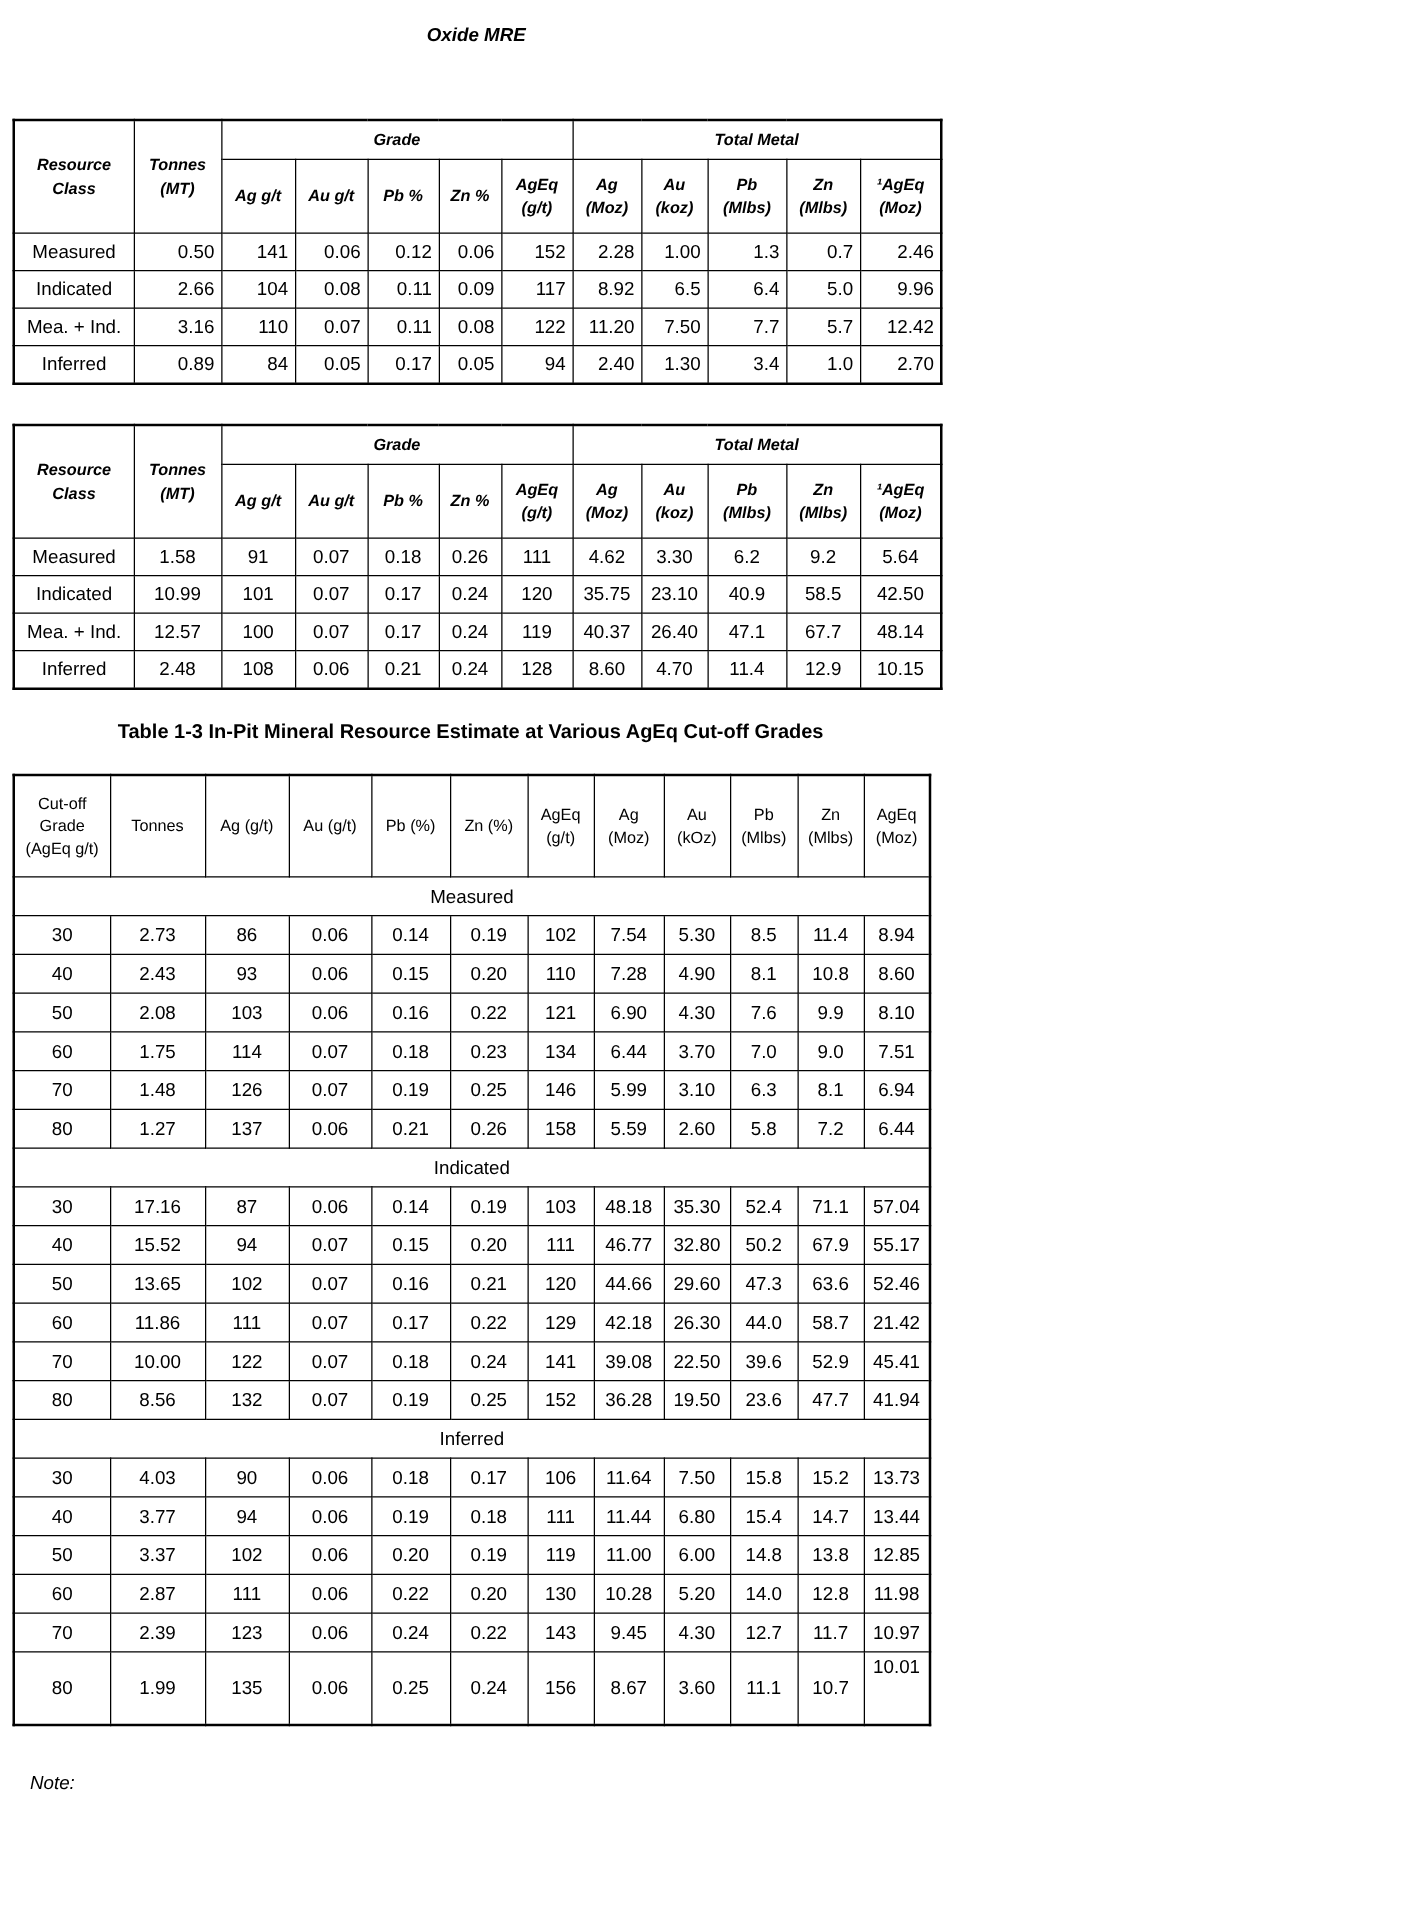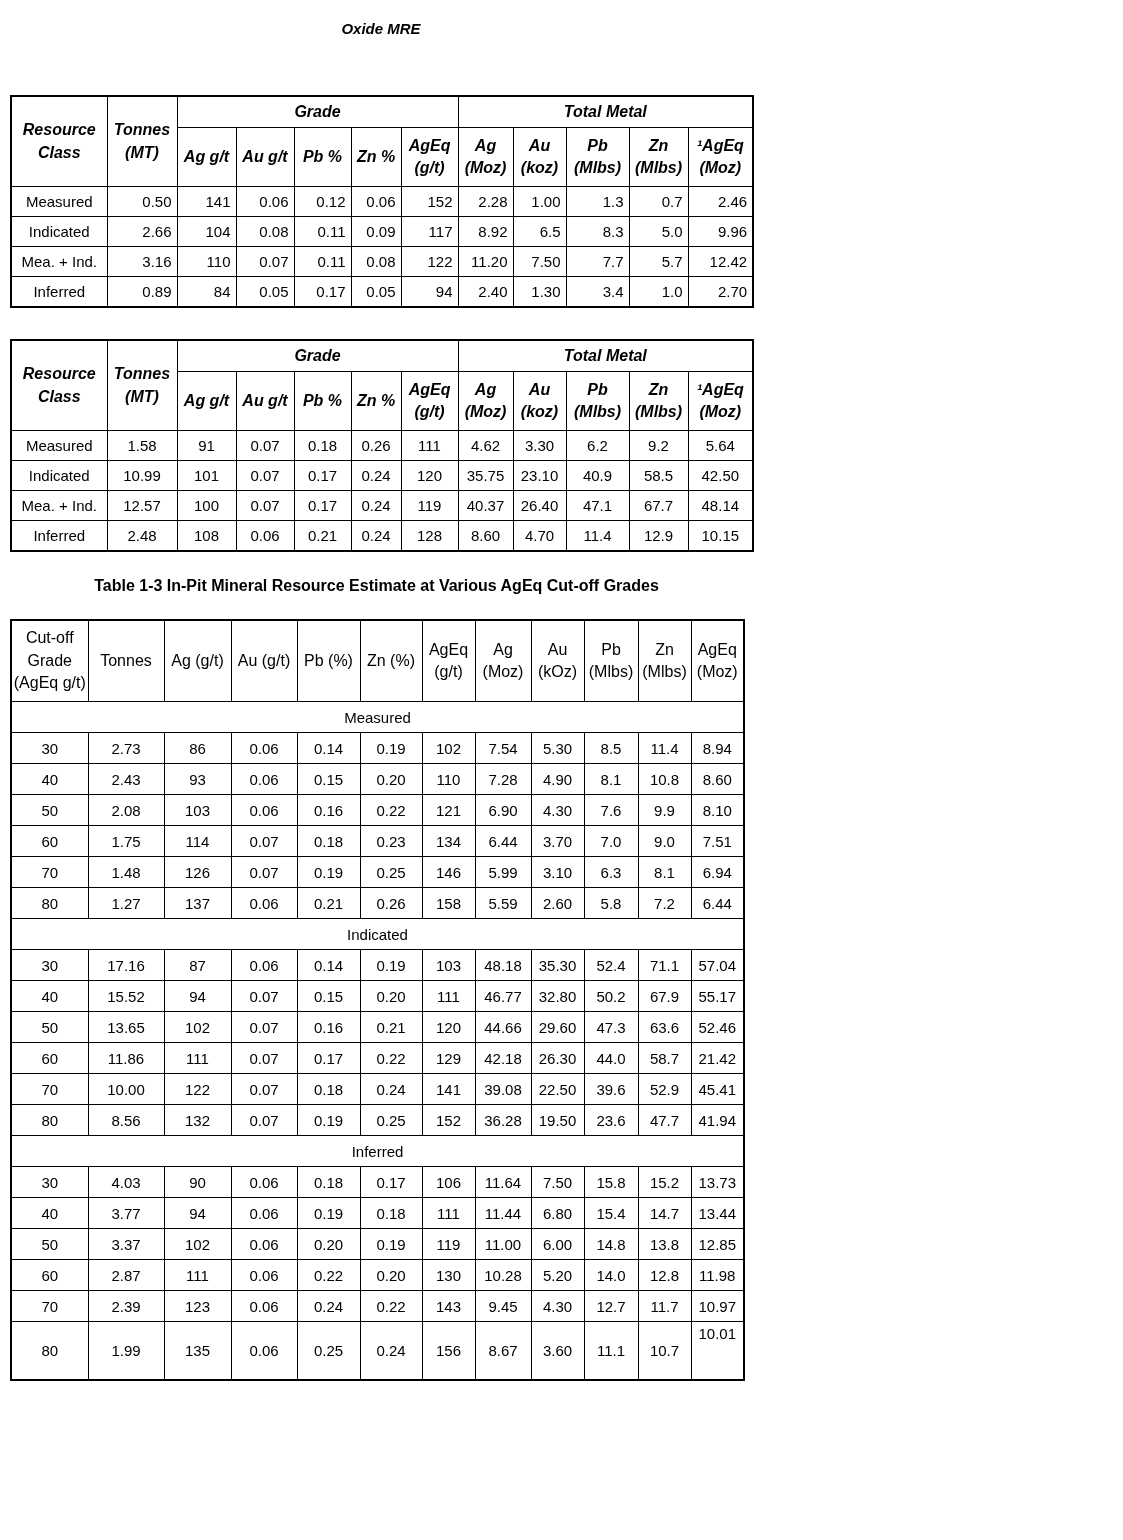--- a/index.html
+++ b/index.html
@@ -27,7 +27,7 @@
   th,td{border:1px solid #000;overflow:hidden;}
   table{border:2px solid #000;}
   th{white-space:pre-line;text-align:center;vertical-align:middle;
-     font-size:16px;line-height:1.4;}
+     font-size:13px;line-height:1.4;}
   td{font-size:15px;vertical-align:middle;}
 
   

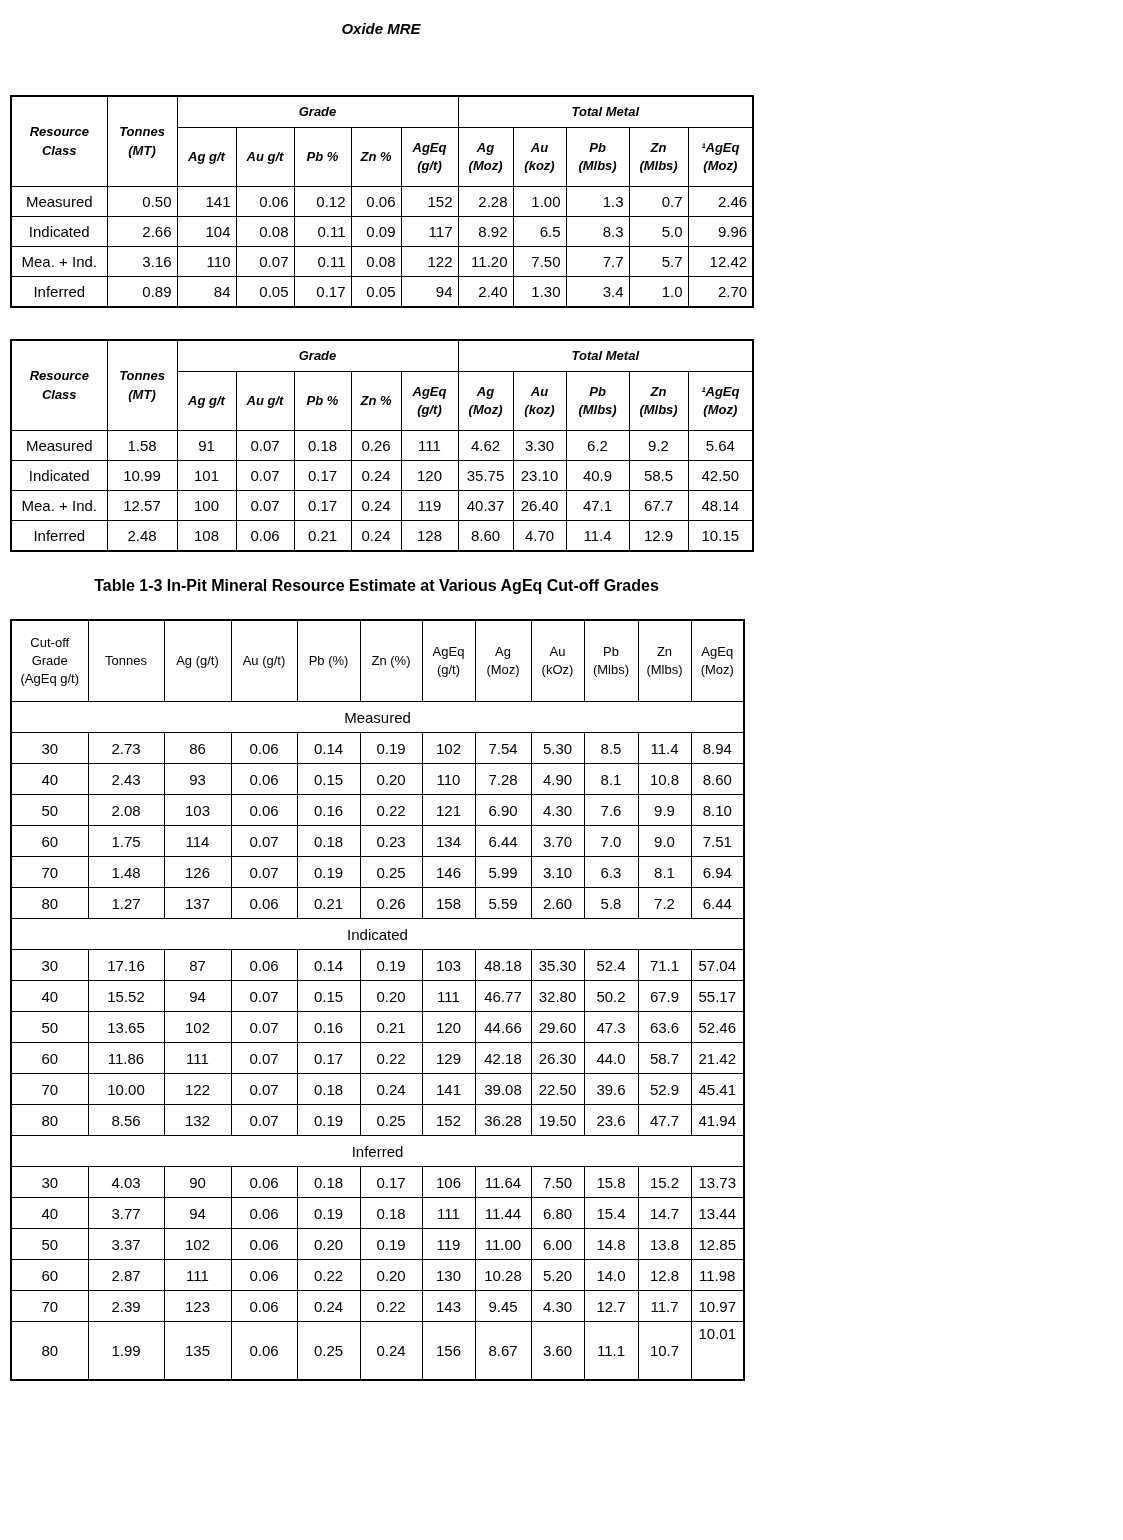--- a/index.html
+++ b/index.html
@@ -133,7 +133,7 @@
           <td>117</td>
           <td>8.92</td>
           <td>6.5</td>
-          <td>8.3</td>
+          <td>6.4</td>
           <td>5.0</td>
           <td>9.96</td>
         </tr>

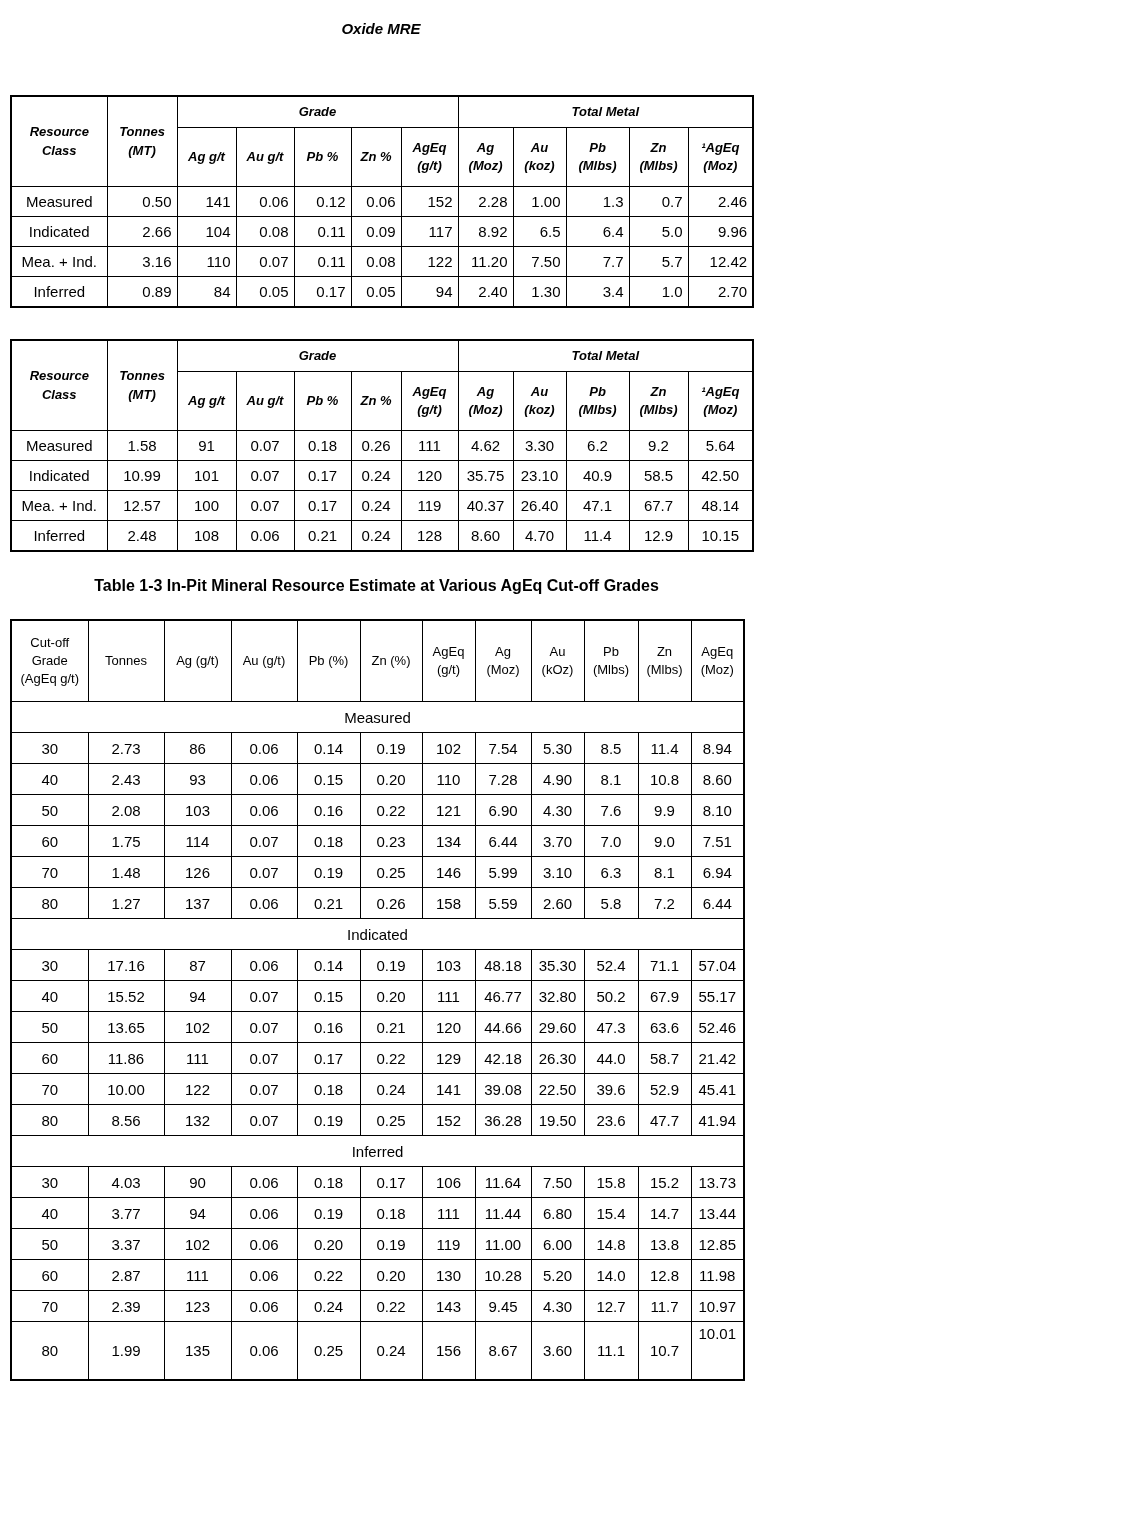--- a/index.html
+++ b/index.html
@@ -578,6 +578,7 @@
       </tbody>
   </table>
 
+  <p class="note-label">Note:</p>
 
 </div>
 

